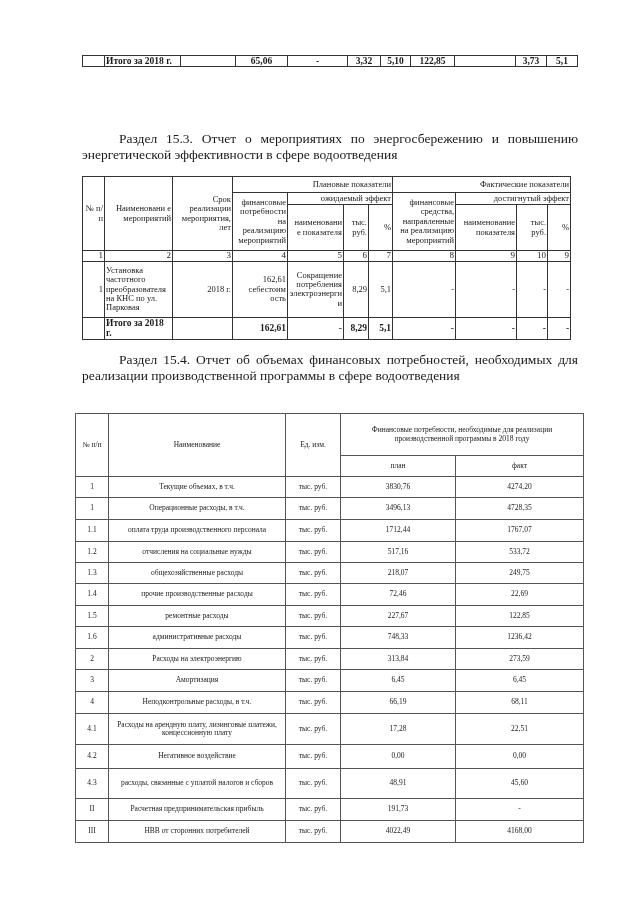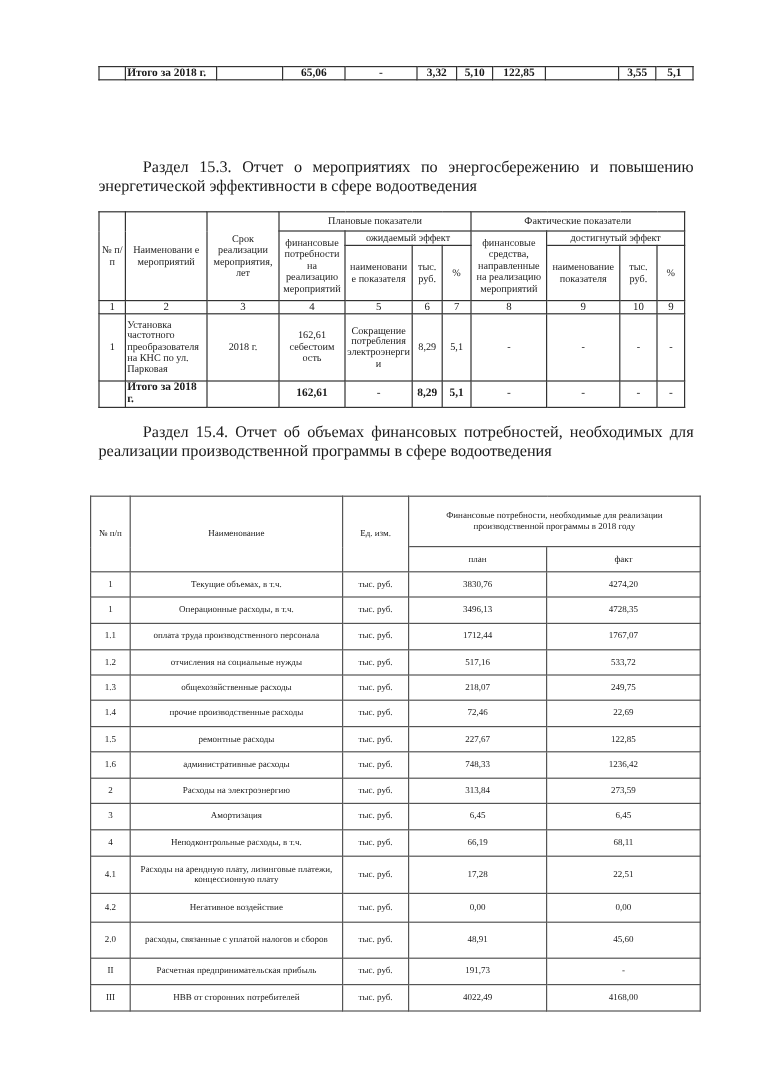--- a/index.html
+++ b/index.html
@@ -46,7 +46,7 @@
     <td>5,10</td>
     <td>122,85</td>
     <td></td>
-    <td>3,55</td>
+    <td>3,73</td>
     <td>5,1</td>
   </tr>
 </tbody>

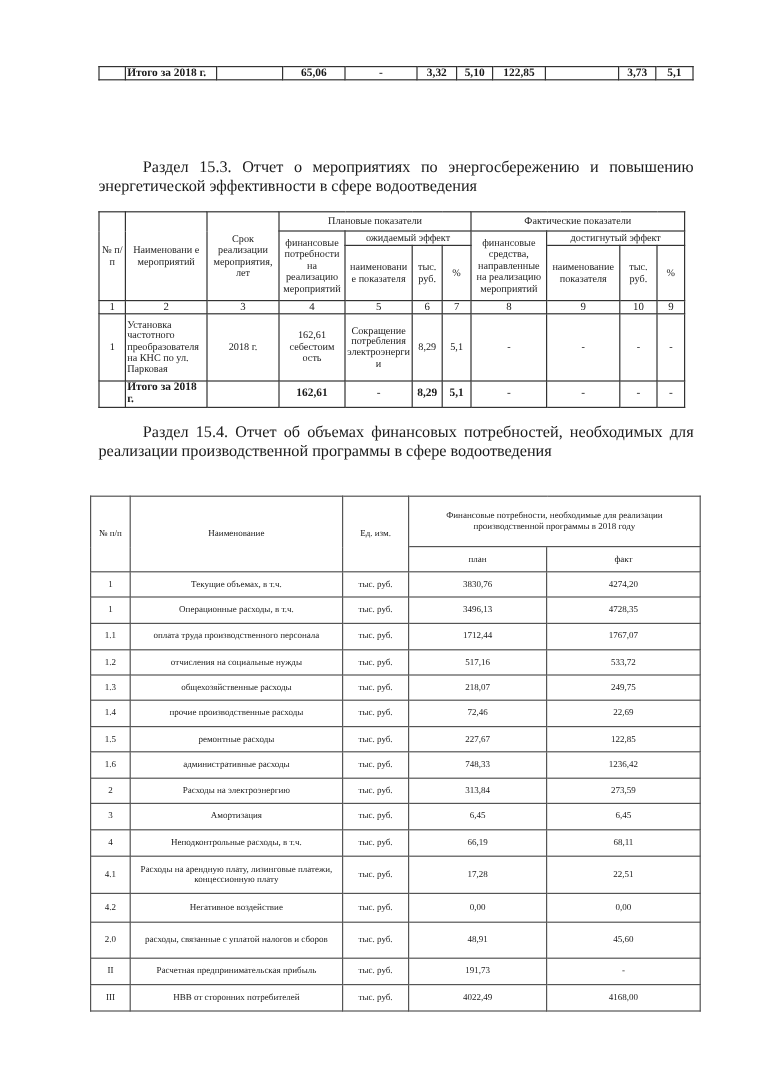--- a/index.html
+++ b/index.html
@@ -10,7 +10,7 @@
   .t1 td { font-size:9px; }
   .t1 .name { text-align:left; vertical-align:top; }
   .t1 .tot td { font-weight:bold; font-size:9.5px; }
-  .t2 td { font-size:8.5px; }
+  .t2 td { font-size:8.5px;text-align:right; }
   .t2 .name { text-align:left; }
   .t2 .nums td { font-size:9px; height:6px; }
   .t2 .tot td { font-weight:bold; font-size:9.5px; }

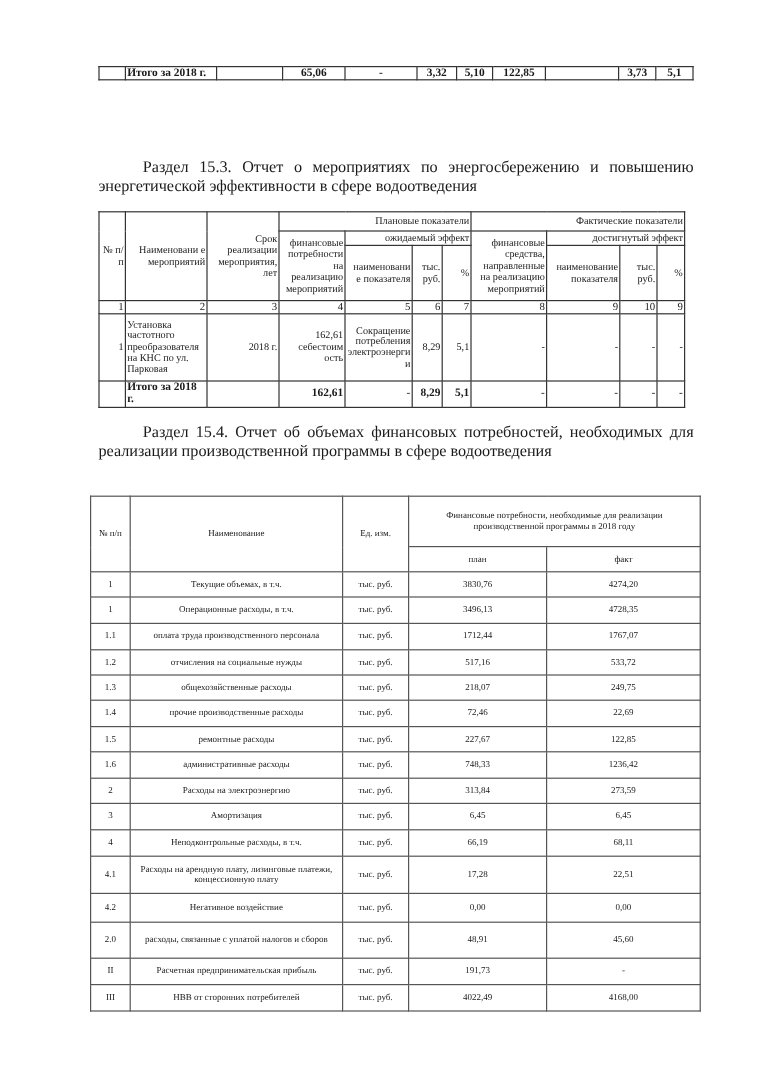--- a/index.html
+++ b/index.html
@@ -249,7 +249,7 @@
         <td>0,00</td>
       </tr>
   <tr style="height:30px">
-        <td>2.0</td>
+        <td>4.3</td>
         <td>расходы, связанные с уплатой налогов и сборов</td>
         <td>тыс. руб.</td>
         <td>48,91</td>

